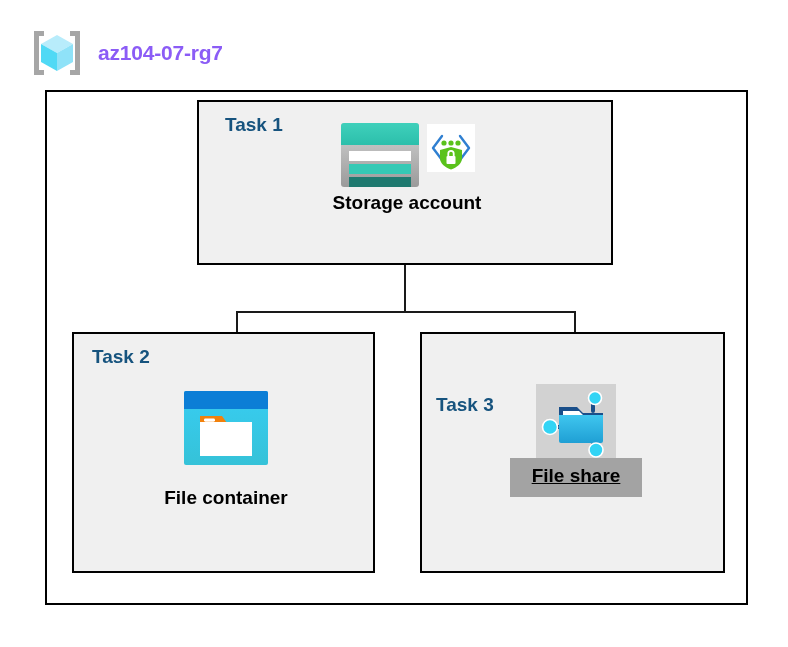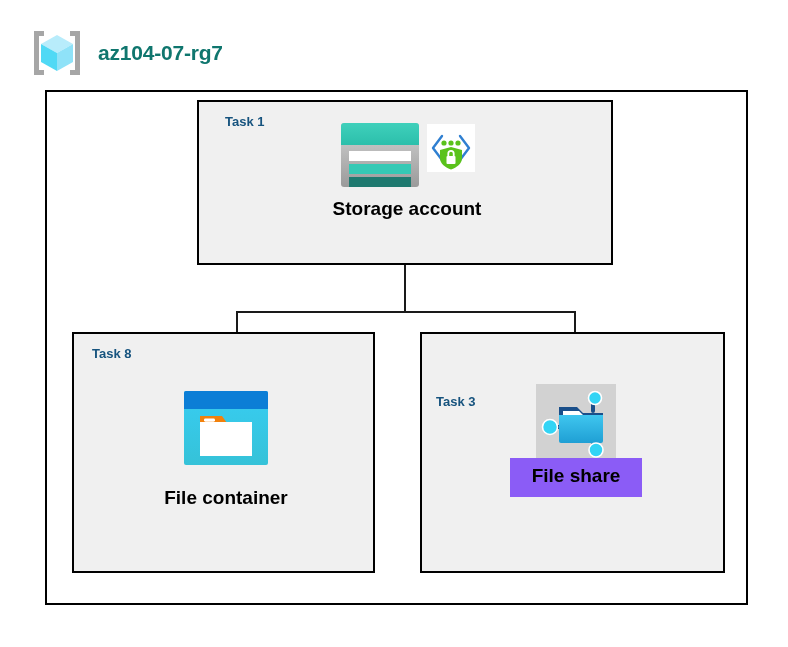--- a/index.html
+++ b/index.html
@@ -39,7 +39,7 @@
   .rg-title {
     font-size: 21px;
     font-weight: bold;
-    color: #0f766e;
+    color: #8b5cf6;
     letter-spacing: -0.2px;
     white-space: nowrap;
   }

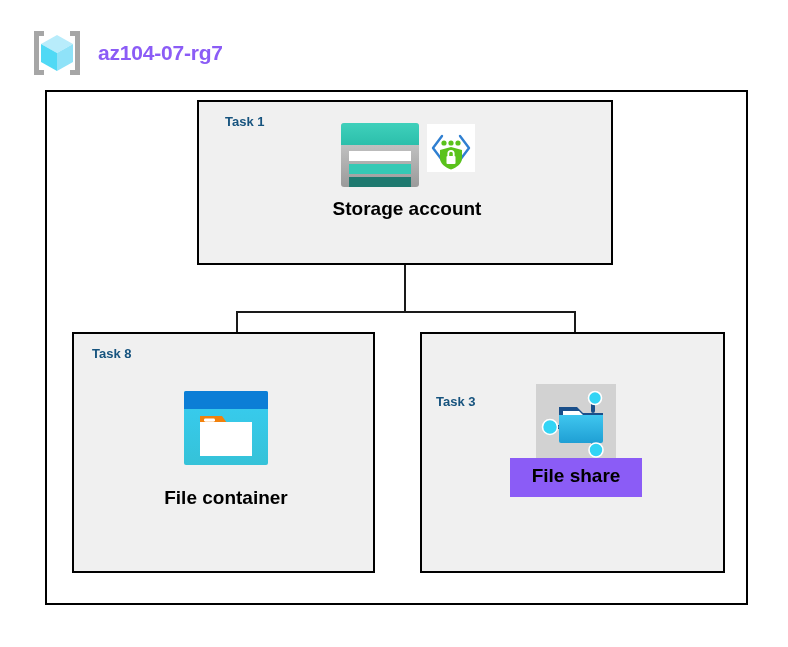--- a/index.html
+++ b/index.html
@@ -69,7 +69,7 @@
 
   .task-label {
     position: absolute;
-    font-size: 13px;
+    font-size: 19px;
     font-weight: bold;
     color: #16537e;
     white-space: nowrap;

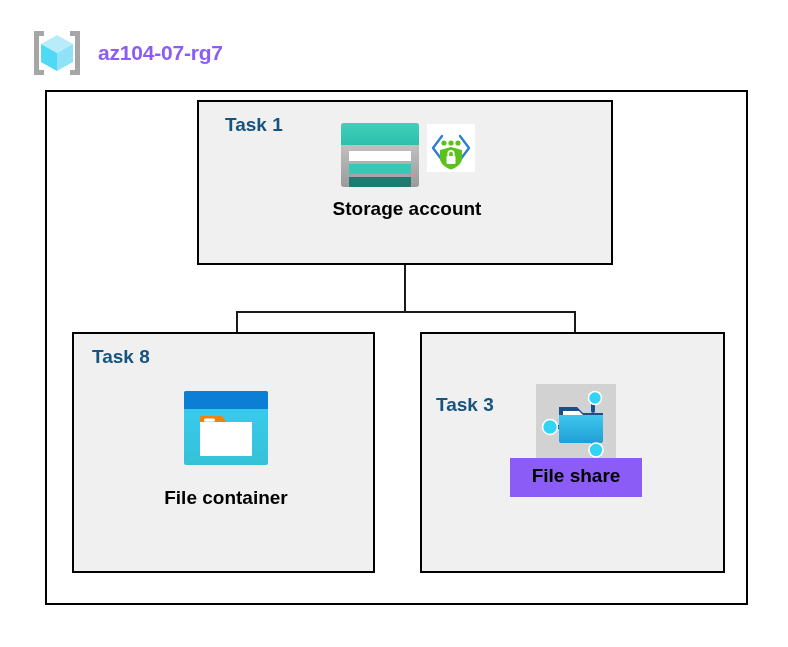--- a/index.html
+++ b/index.html
@@ -100,7 +100,7 @@
     gap: 6px;
     height: 72px;
   }
-  #storage-node .node-caption { margin-top: 6px; }
+  #storage-node .node-caption { }
 
   #blob-node { left: 50px; top: 55px; width: 204px; }
   #blob-node .node-caption { margin-top: 20px; }

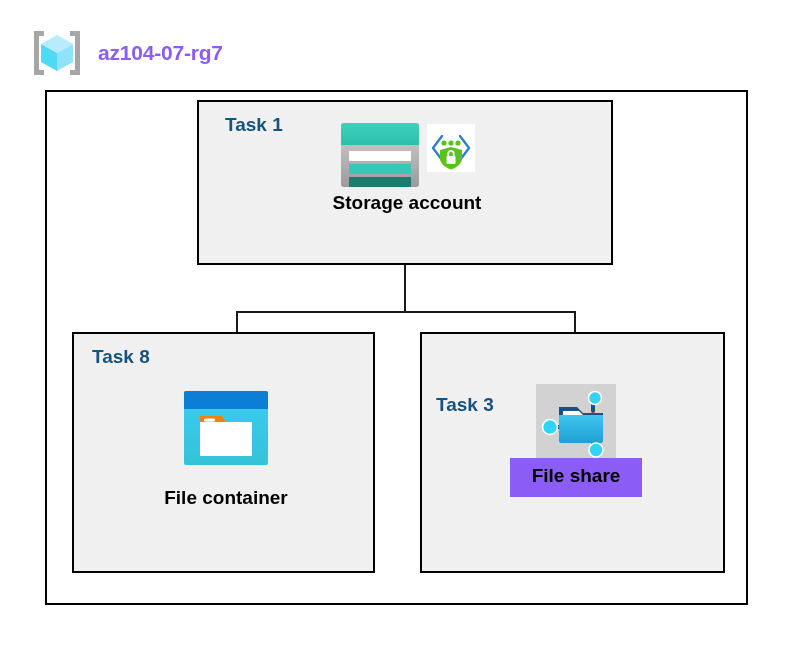--- a/index.html
+++ b/index.html
@@ -213,7 +213,7 @@
   </div>
 
   <div class="task-box" id="task2-box">
-    <div class="task-label">Task 8</div>
+    <div class="task-label">Task 2</div>
 
     <div class="node" id="blob-node">
       <svg width="88" height="78" viewBox="0 0 88 78">

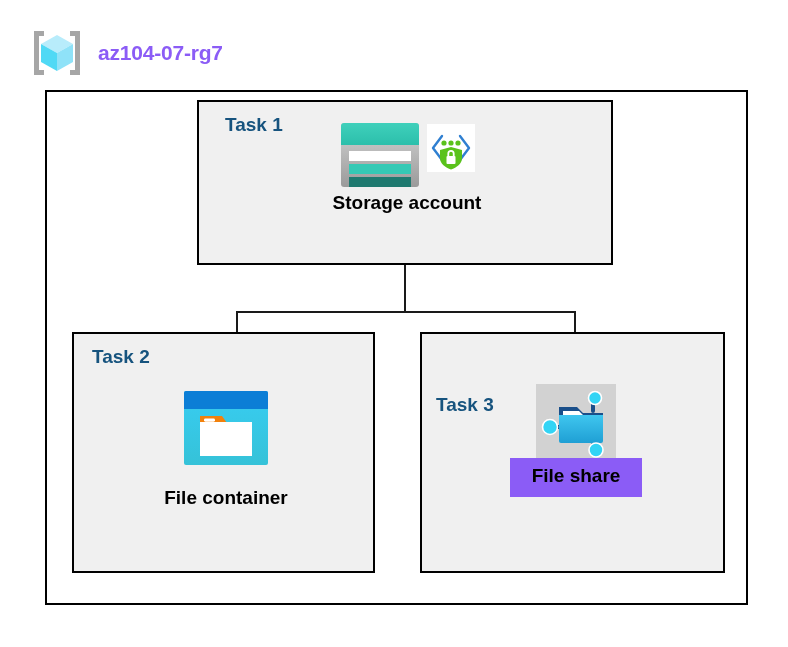--- a/index.html
+++ b/index.html
@@ -115,9 +115,10 @@
     justify-content: center;
   }
   #fileshare-node .fs-caption-bg {
-    background: #8b5cf6;
+    background: #a3a3a3;
     padding: 7px 22px 9px 22px;
     margin-top: -6px;
+    text-decoration: underline;
   }
 
   

